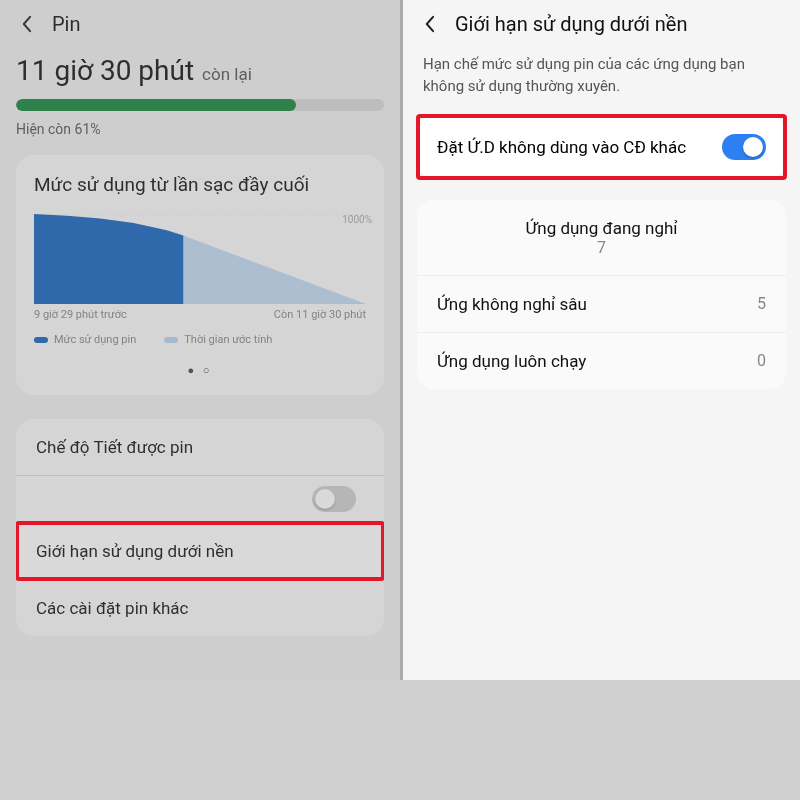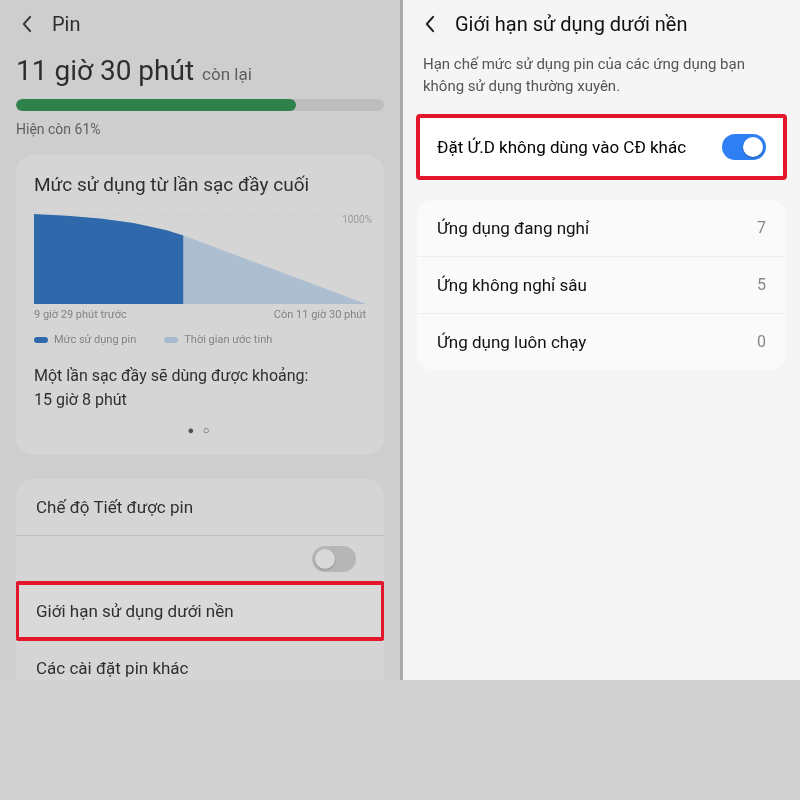--- a/index.html
+++ b/index.html
@@ -44,7 +44,7 @@
   .r-toggle-row { display:flex; align-items:center; justify-content:space-between; background:#fff; padding:18px 20px; border-radius:16px; margin:0 14px 22px; font-size:17px; }
   .r-list { margin: 0 14px; background:#fafafa; border-radius:16px; overflow:hidden; }
   .r-row { display:flex; justify-content:space-between; align-items:center; padding:18px 20px; border-top:1px solid #eee; }
-  .r-row:first-child { border-top:none; }
+  .r-row:first-child { border-top:none;flex-direction:column; }
   .r-label { font-size:17px; color:#111; }
   .r-val { font-size:16px; color:#888; }
 </style>

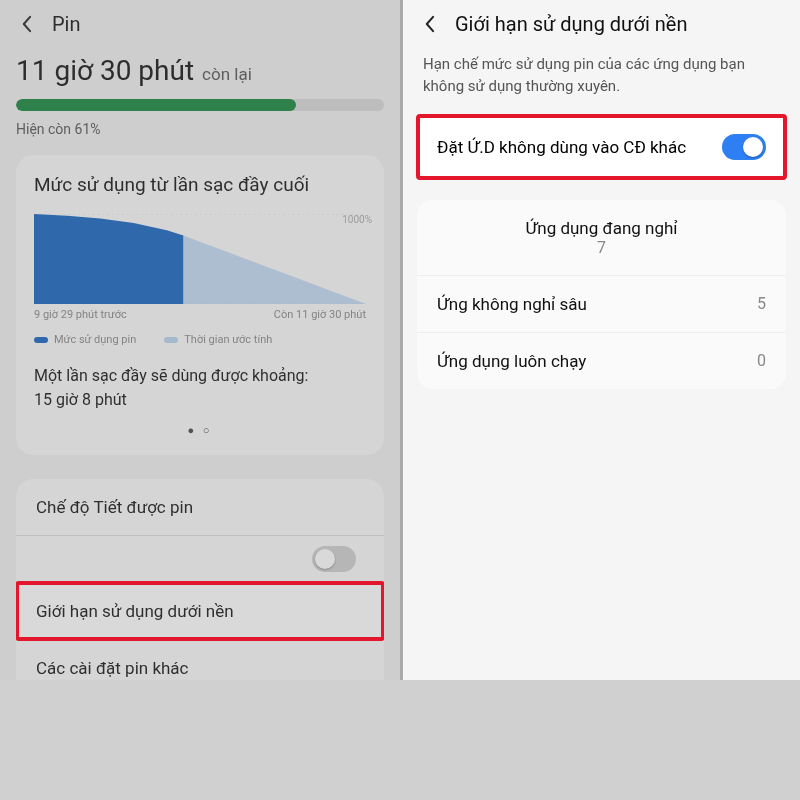--- a/index.html
+++ b/index.html
@@ -99,10 +99,6 @@
           <span>Thời gian ước tính</span>
         </div>
       </div>
-      <div class="estimate">
-        <span>Một lần sạc đầy sẽ dùng được khoảng:</span><br>
-        <span>15 giờ 8 phút</span>
-      </div>
       <div class="dots">● ○</div>
     </div>
   </div>

